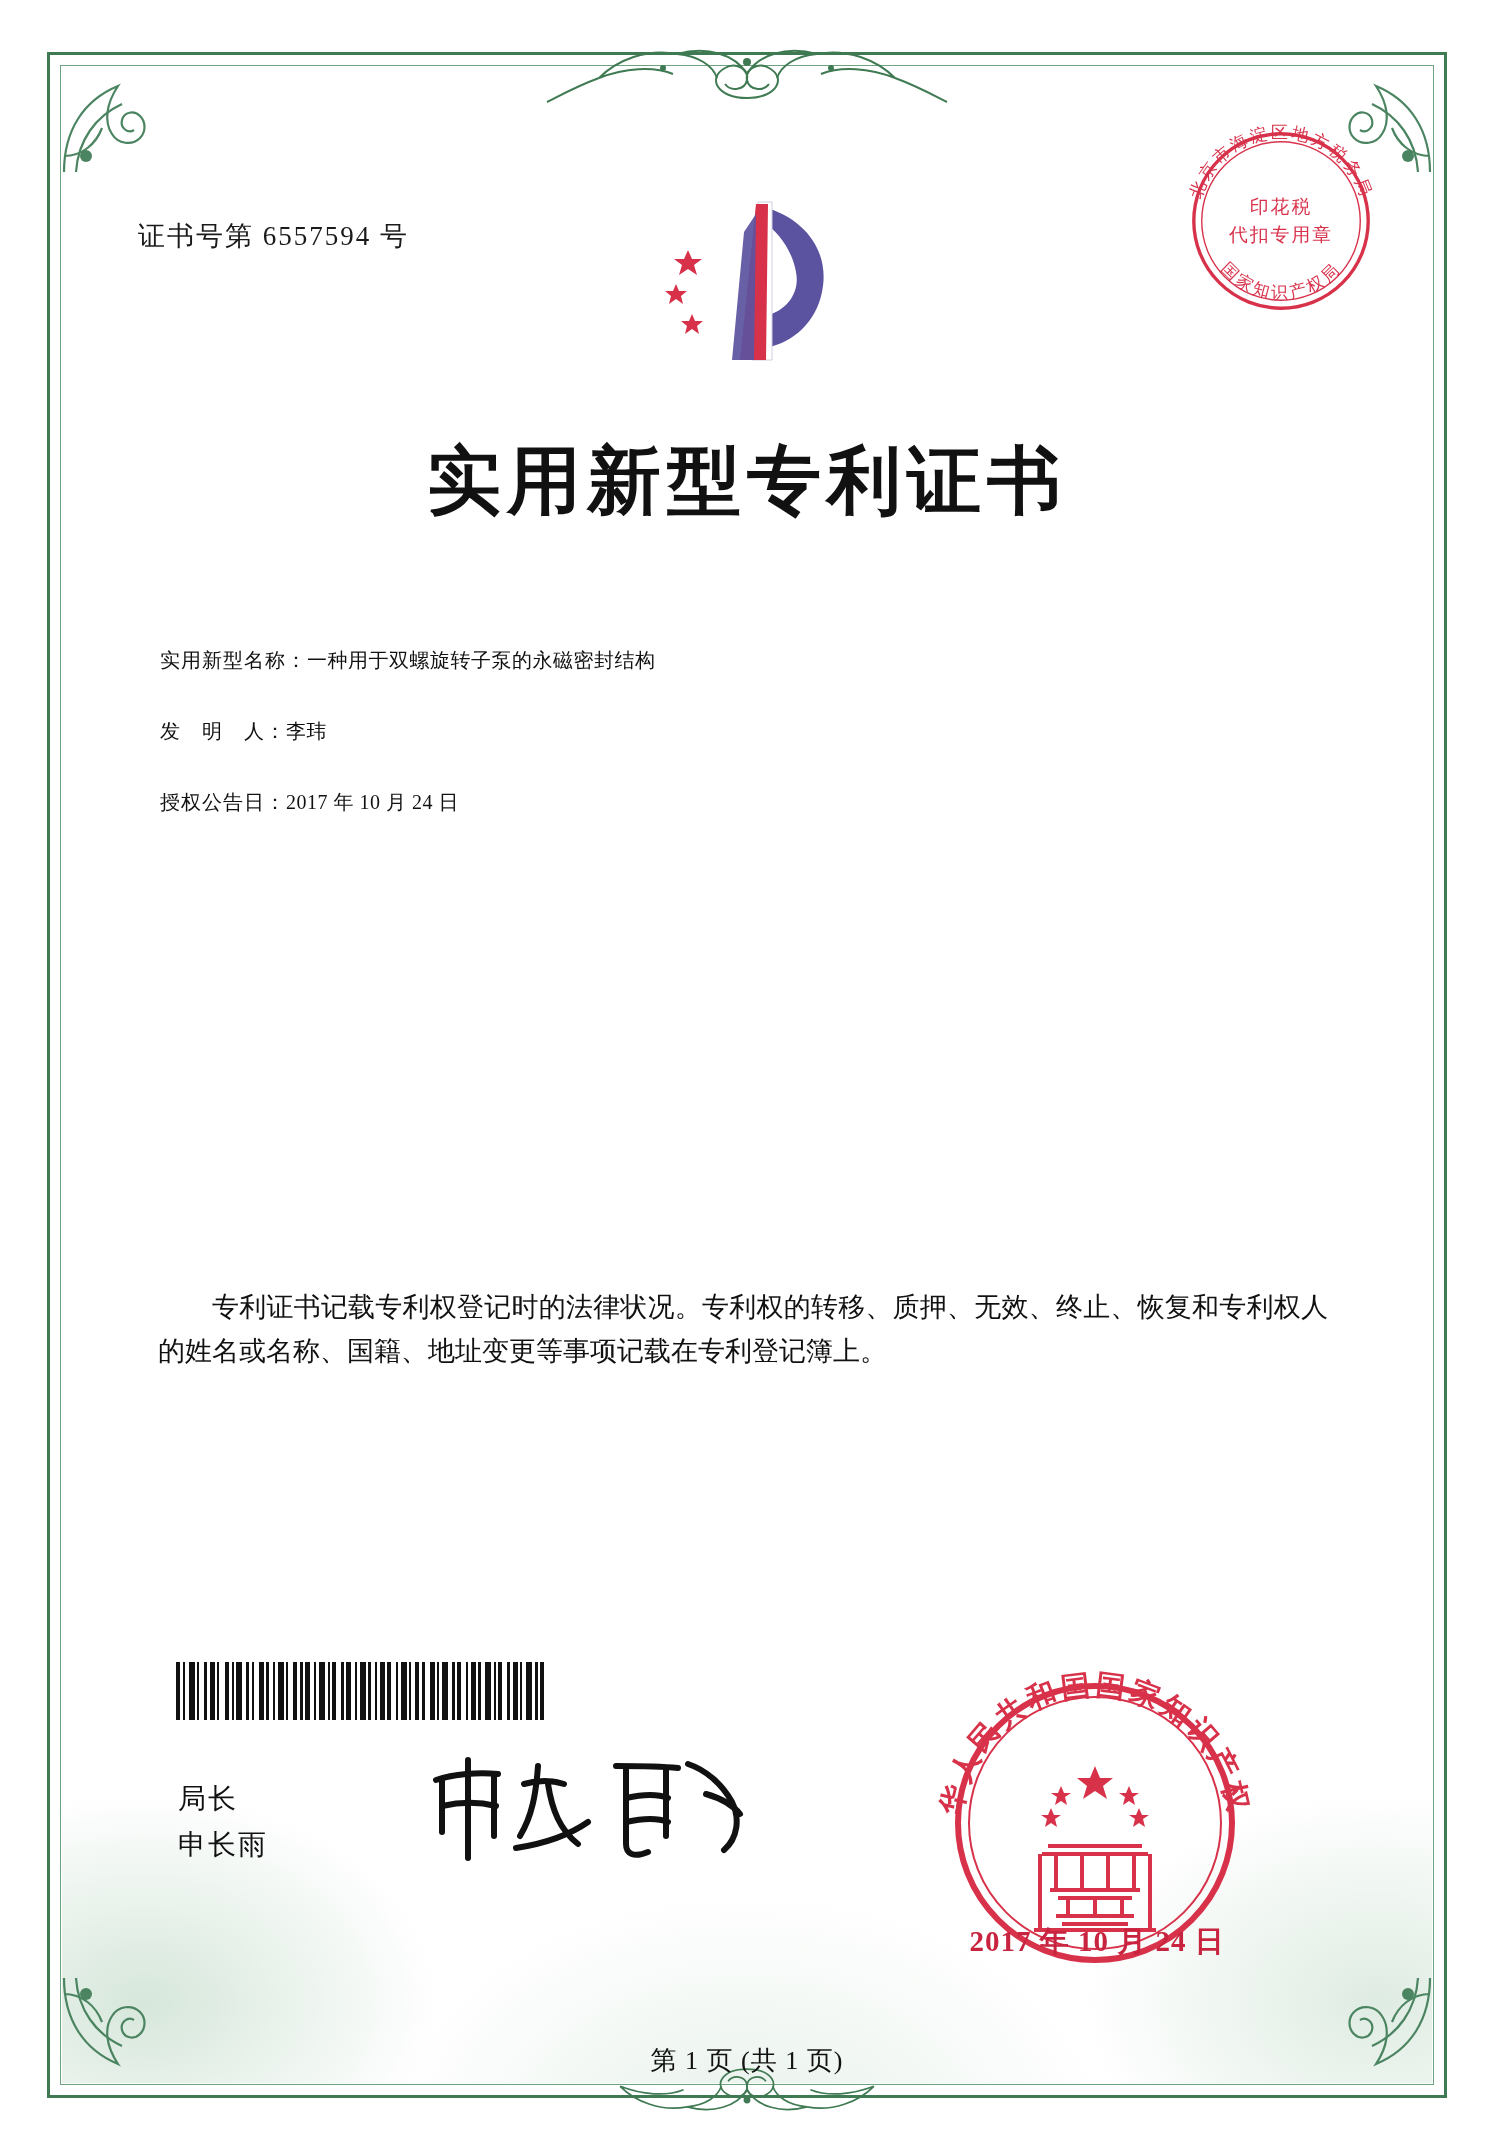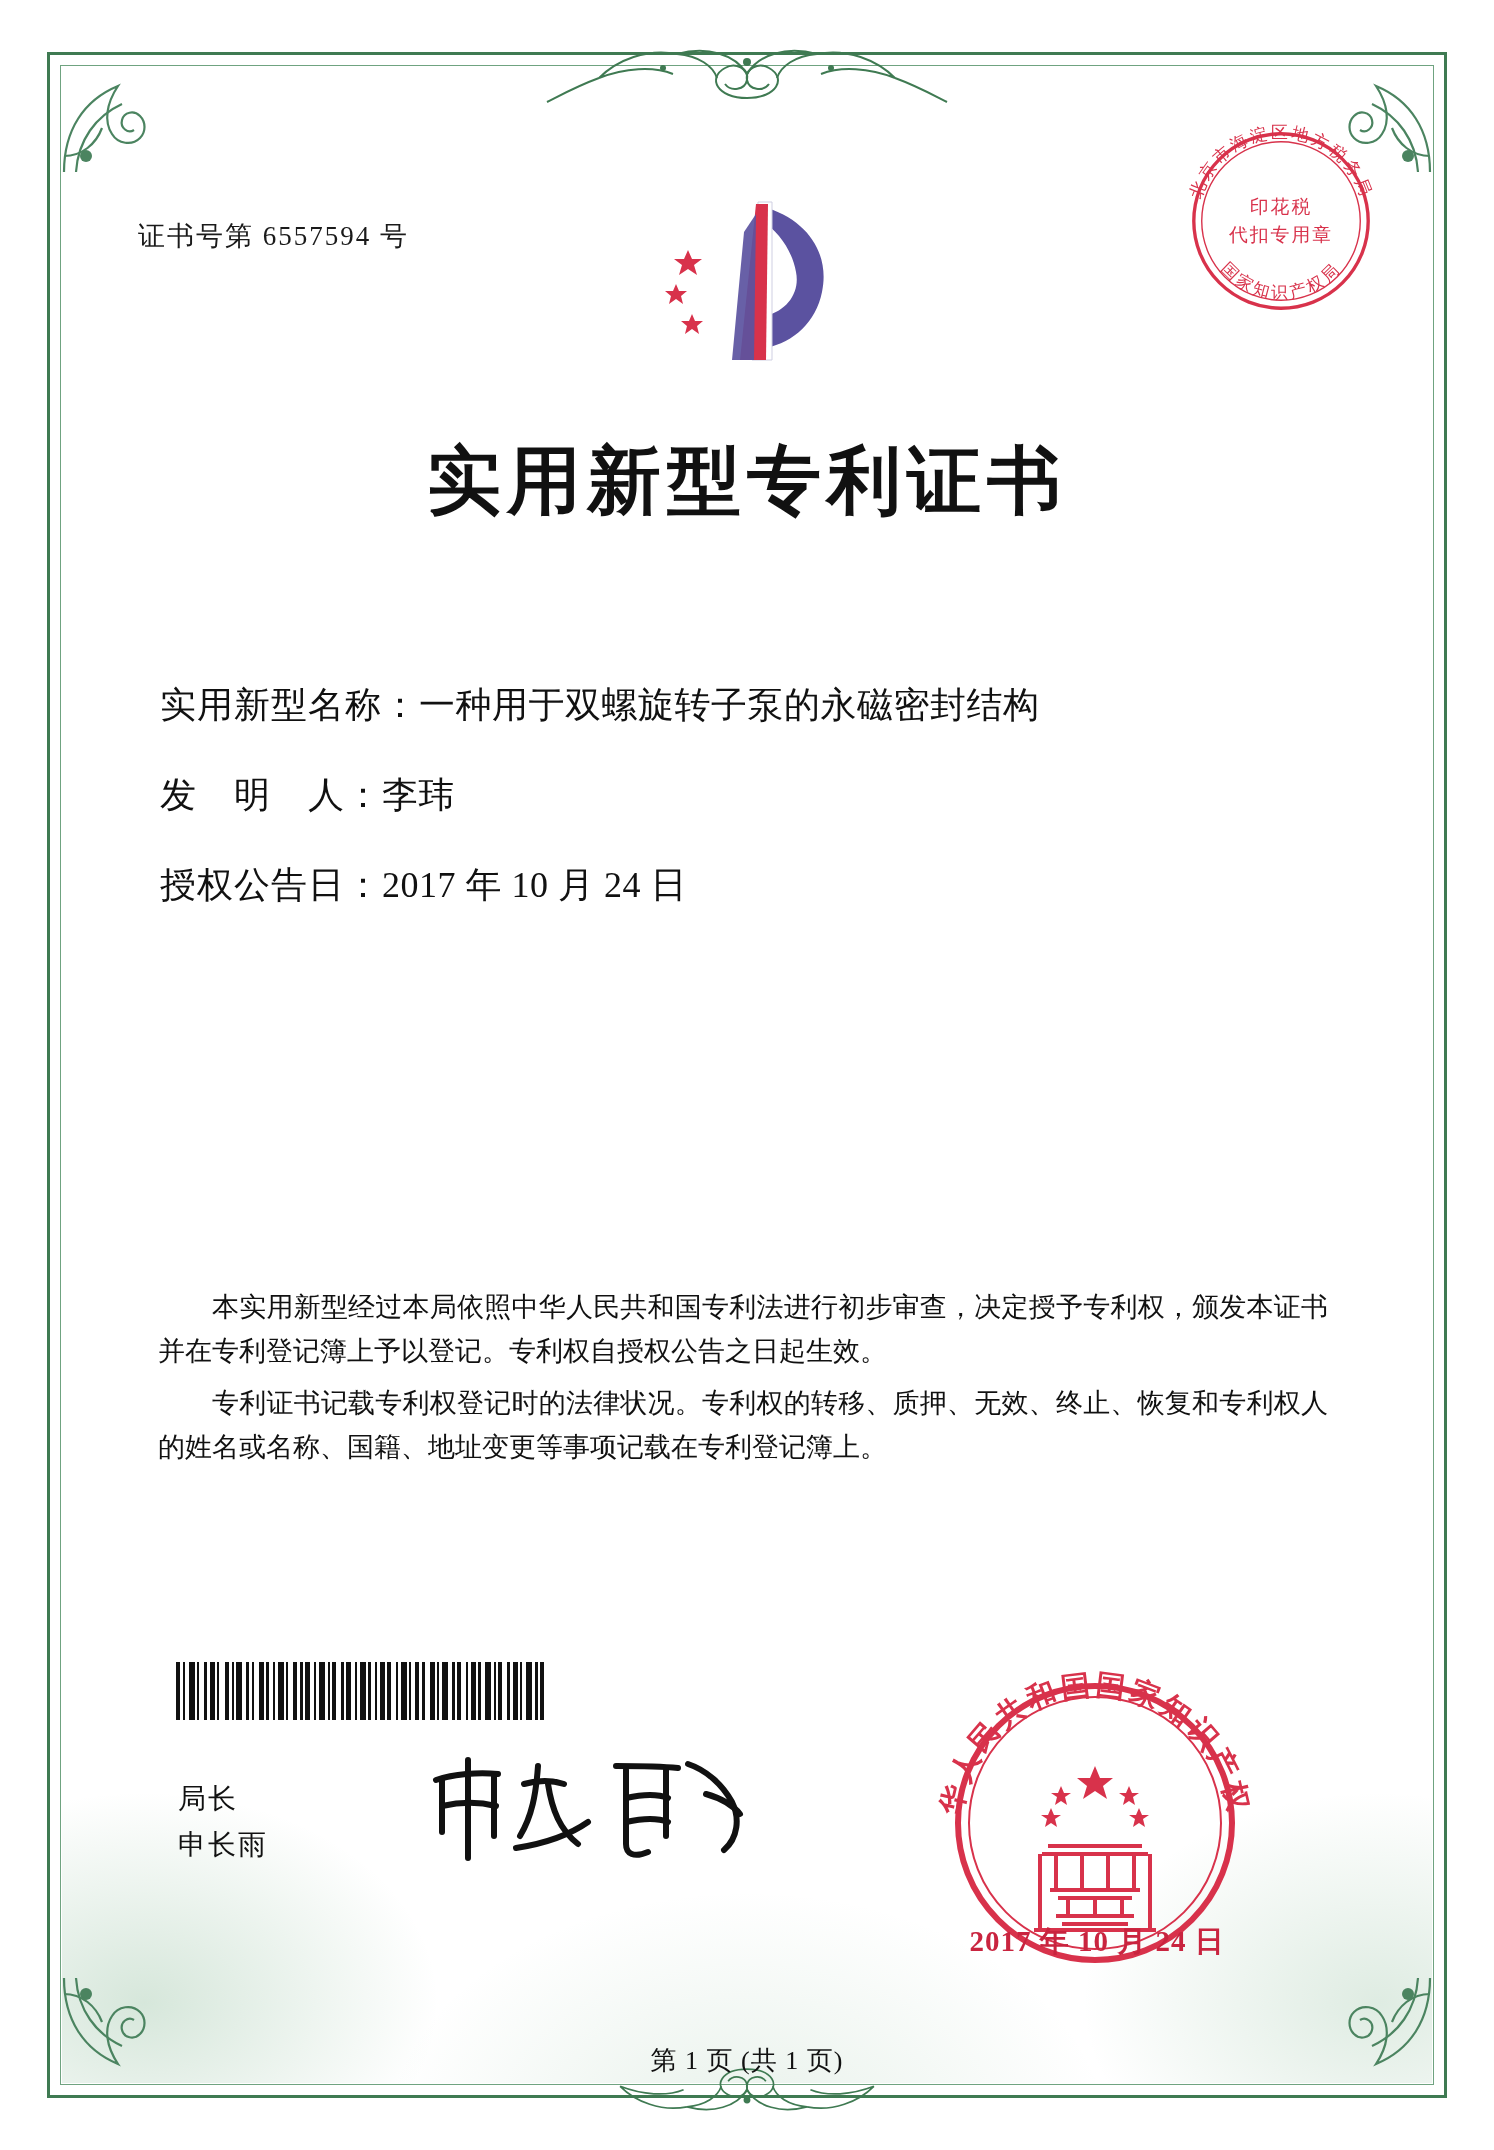--- a/index.html
+++ b/index.html
@@ -138,12 +138,11 @@
     width: 1180px;
   }
   .field-row {
-    font-size: 36px;
+    font-size: 20px;
     color: #111111;
     margin-bottom: 47px;
     white-space: nowrap;
     line-height: 1.2;
-    margin-top: 36px;
   }
   .field-label { letter-spacing: 1px; }
   .field-value { letter-spacing: 0.5px; }

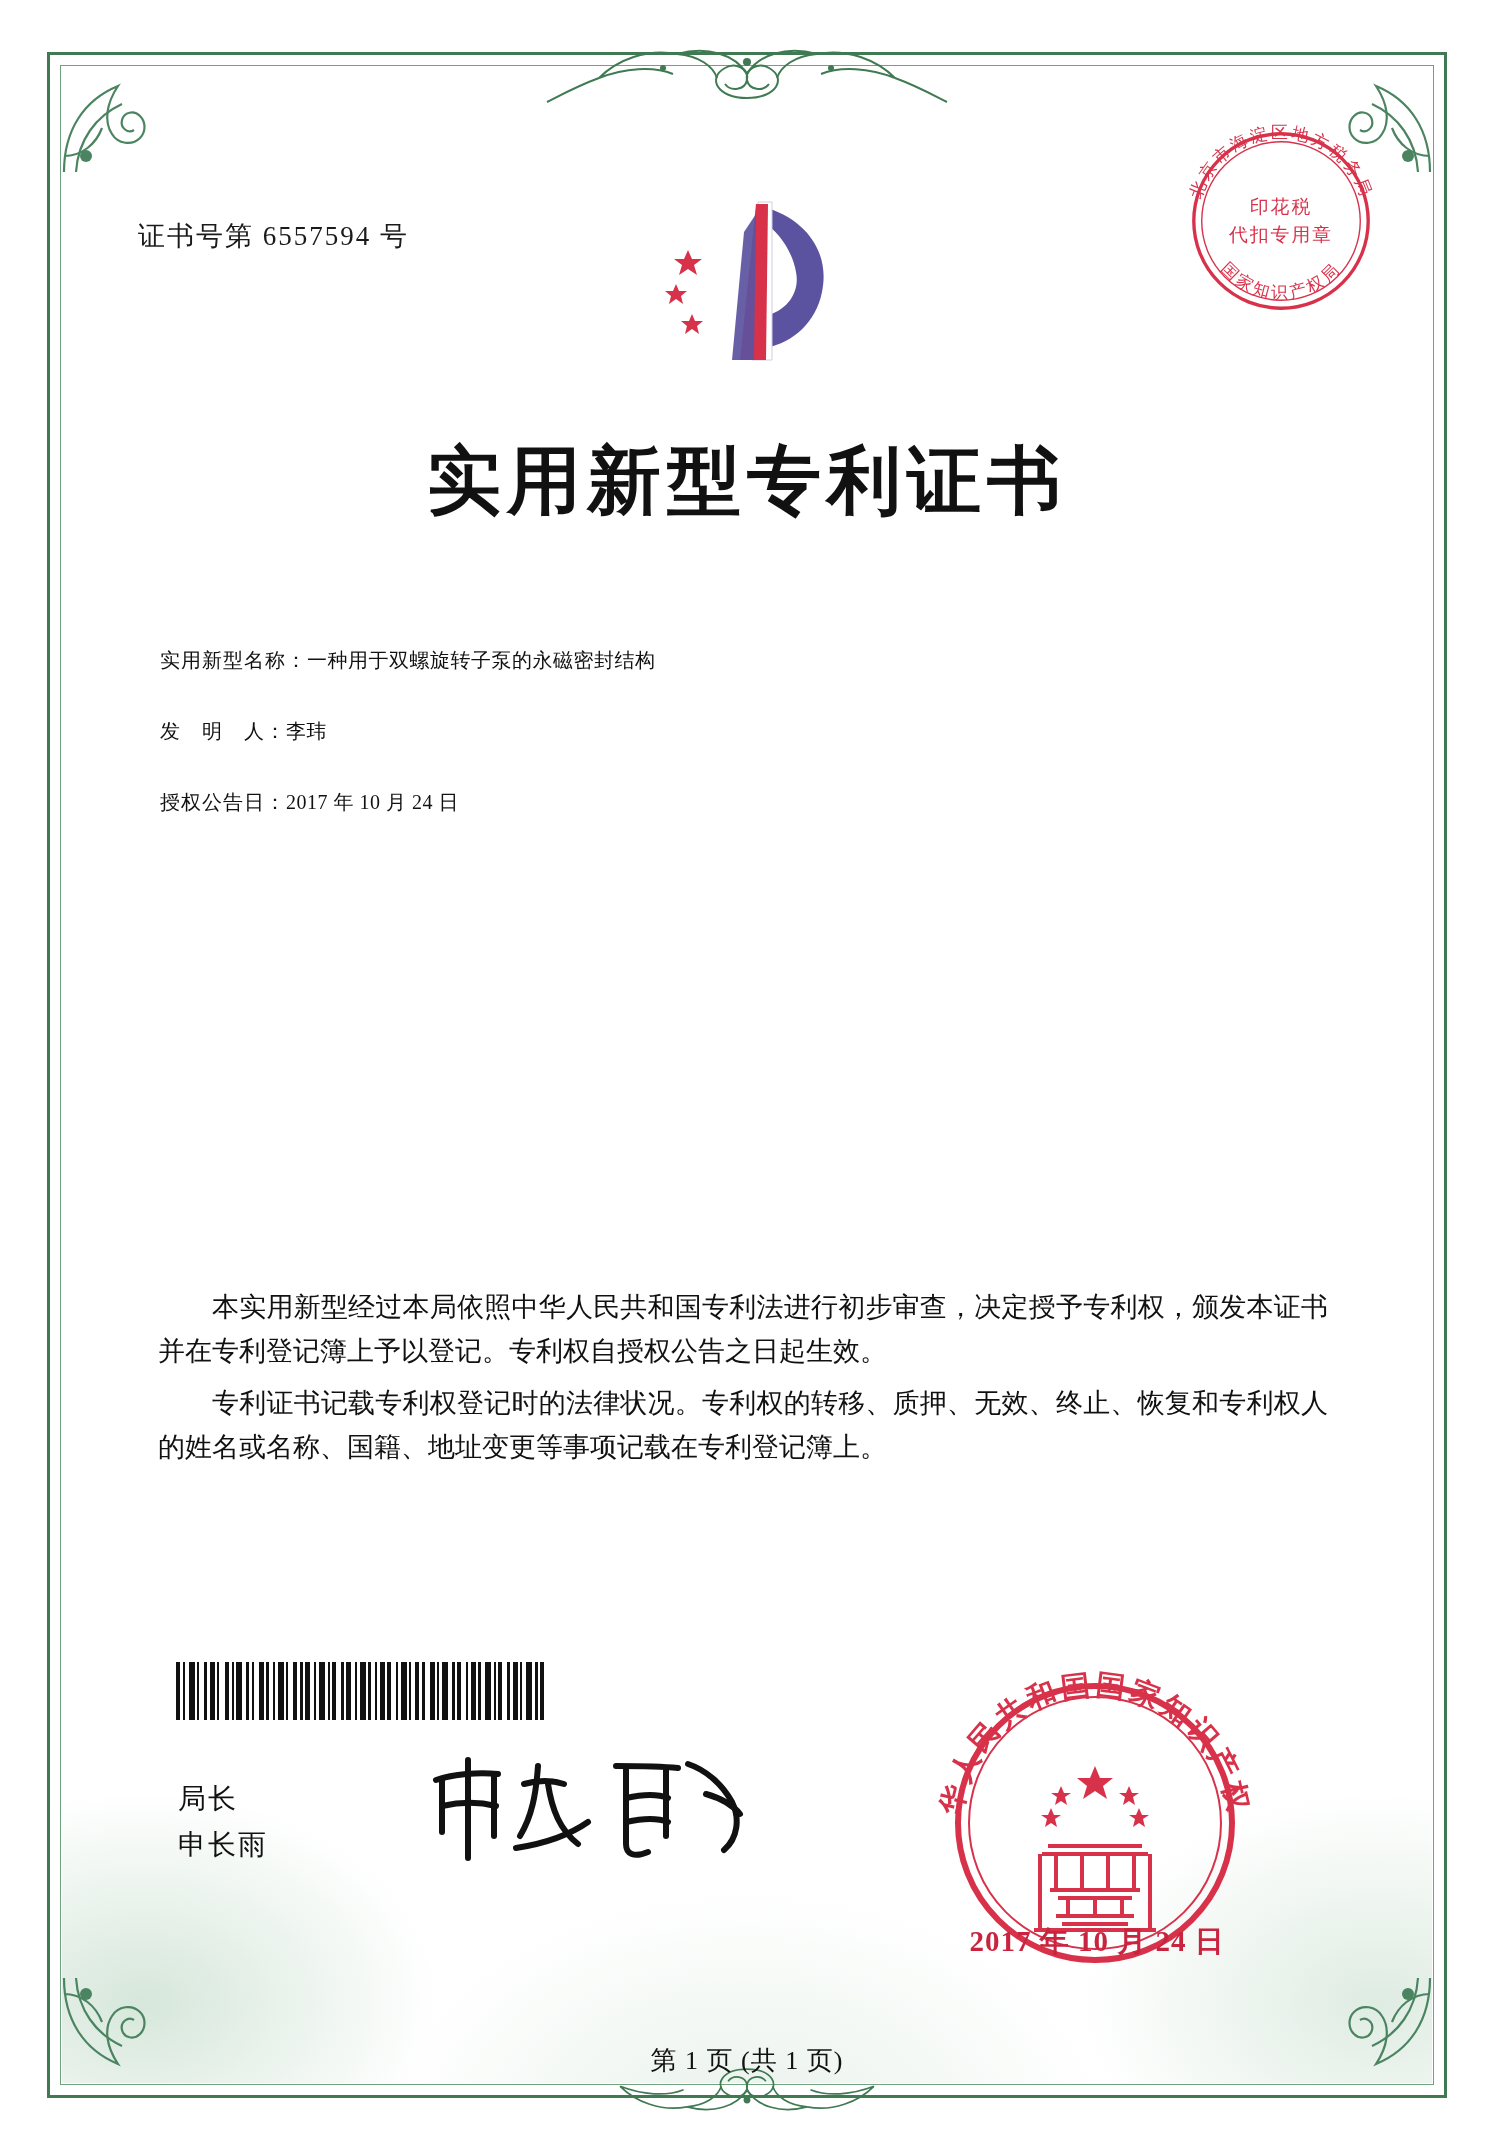--- a/index.html
+++ b/index.html
@@ -357,7 +357,6 @@
   </div>
 
   <div class="body-text">
-    <p>本实用新型经过本局依照中华人民共和国专利法进行初步审查，决定授予专利权，颁发本证书并在专利登记簿上予以登记。专利权自授权公告之日起生效。</p>
     <p>专利证书记载专利权登记时的法律状况。专利权的转移、质押、无效、终止、恢复和专利权人的姓名或名称、国籍、地址变更等事项记载在专利登记簿上。</p>
   </div>
 

